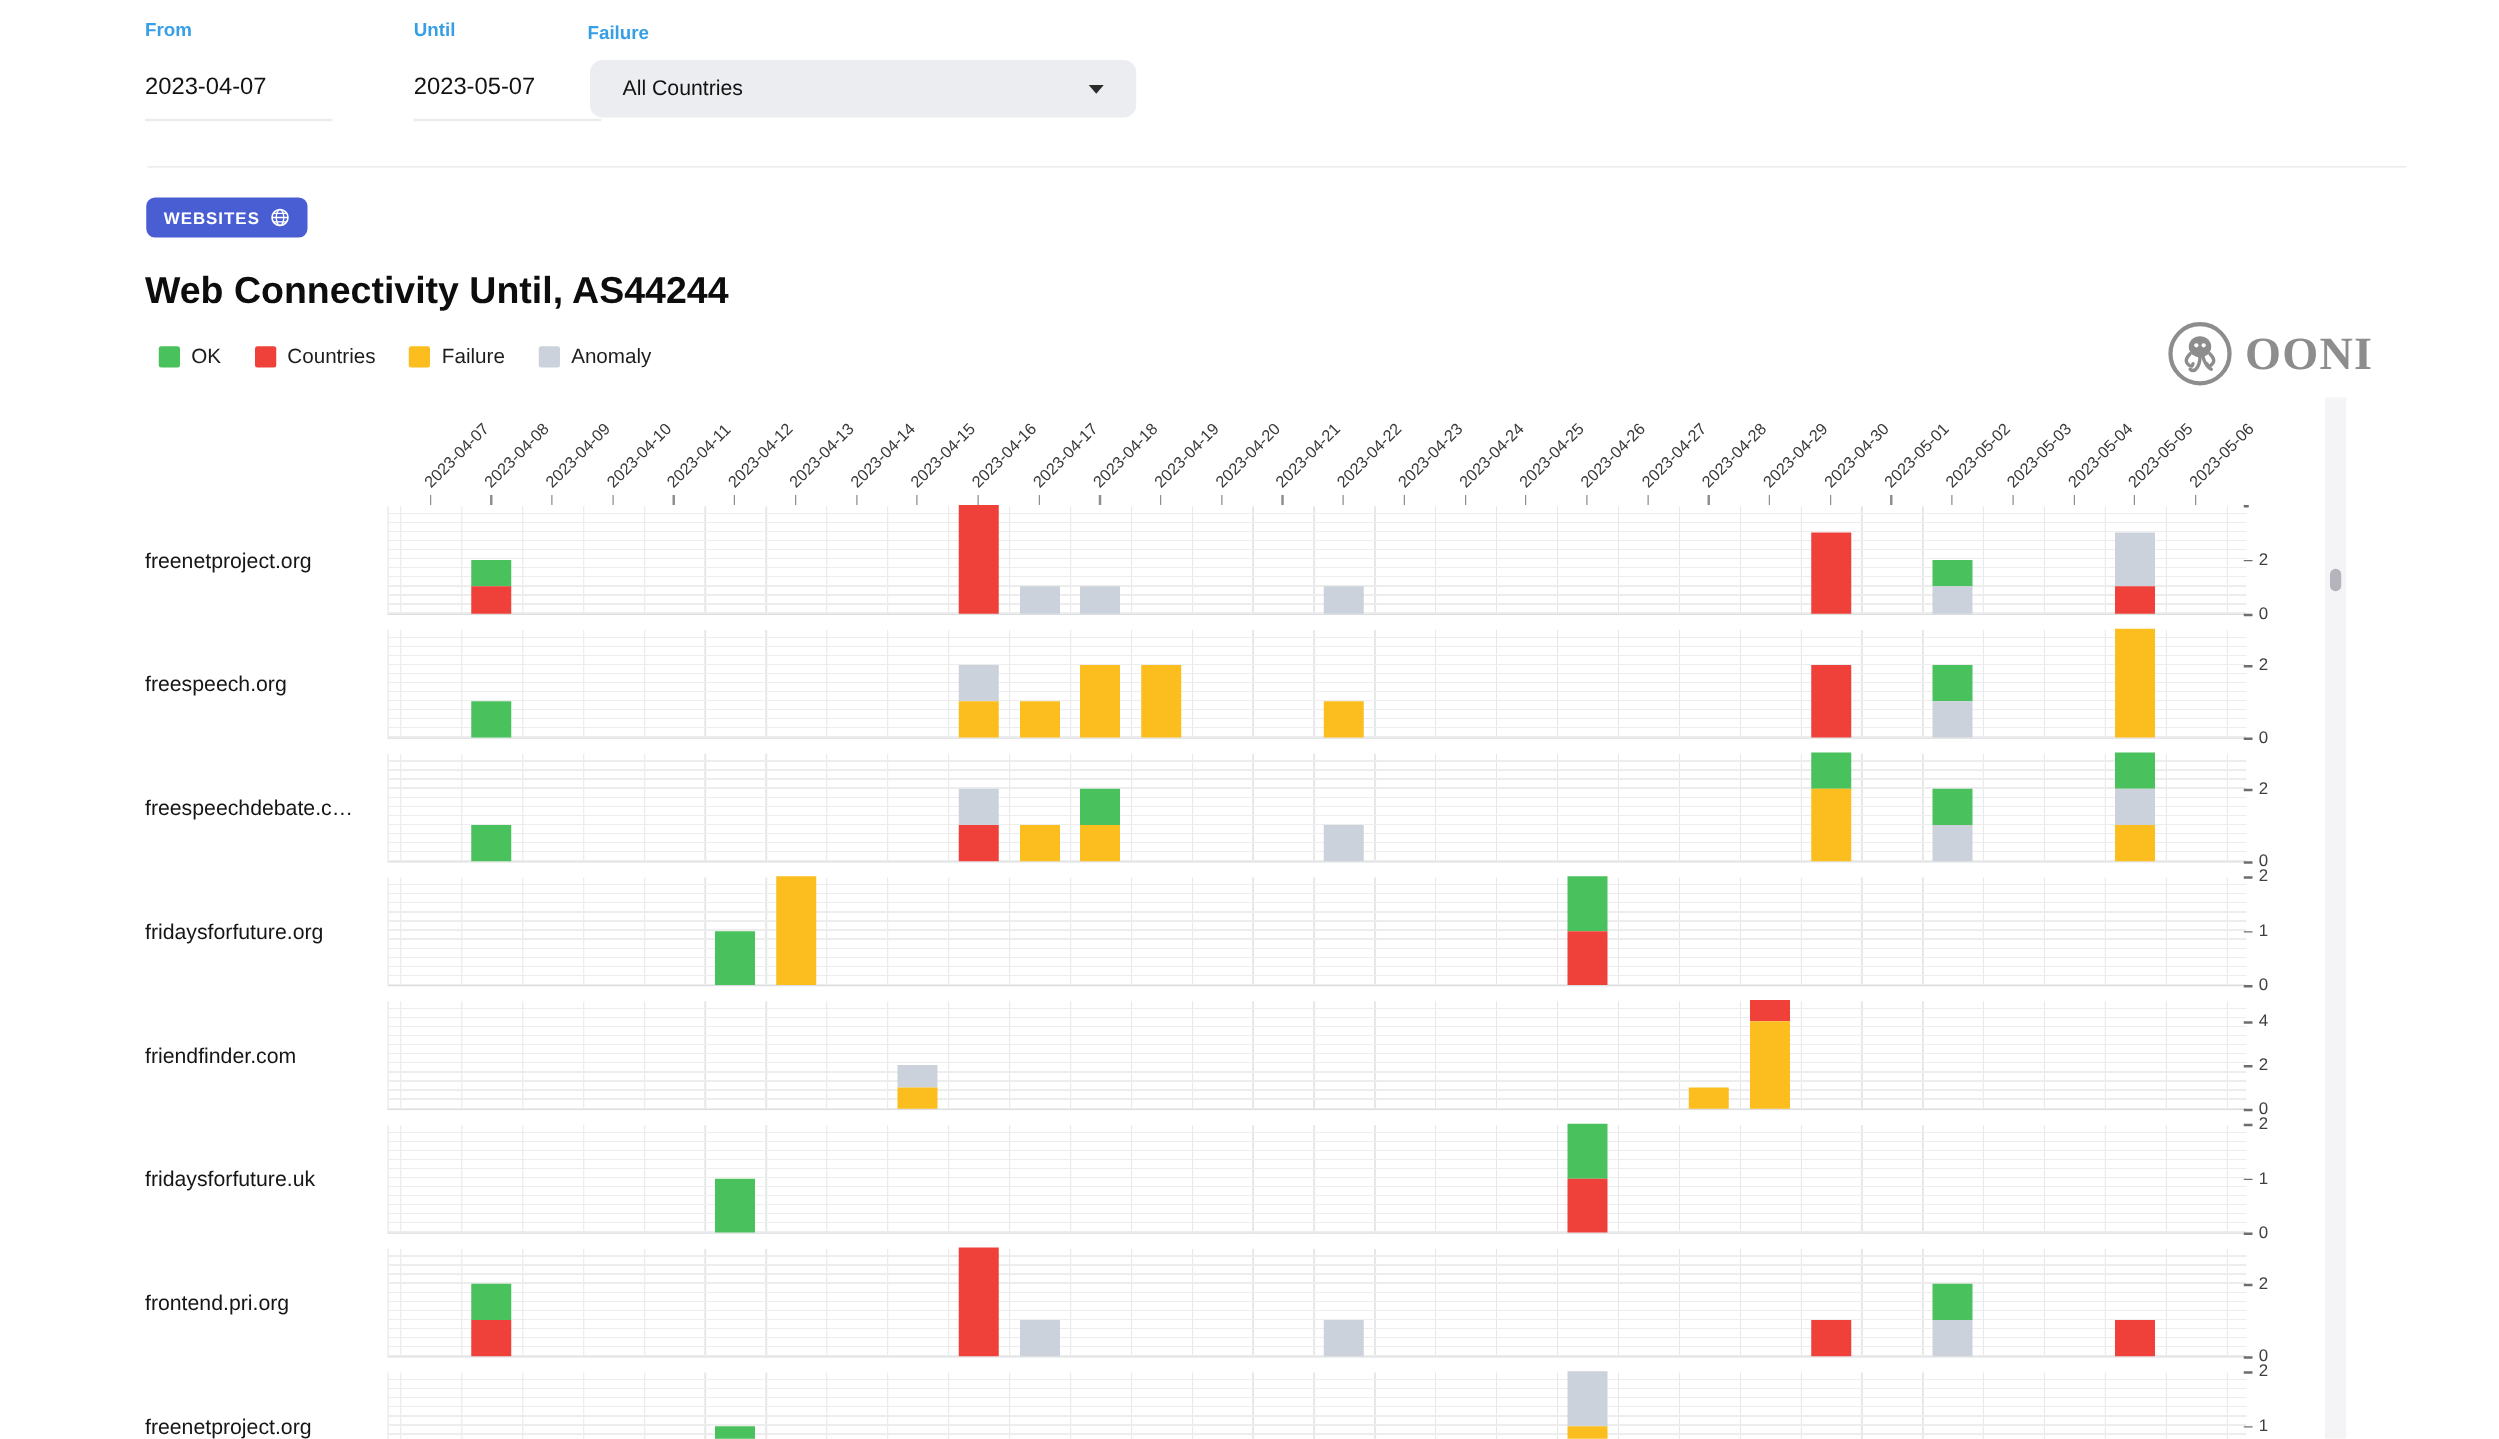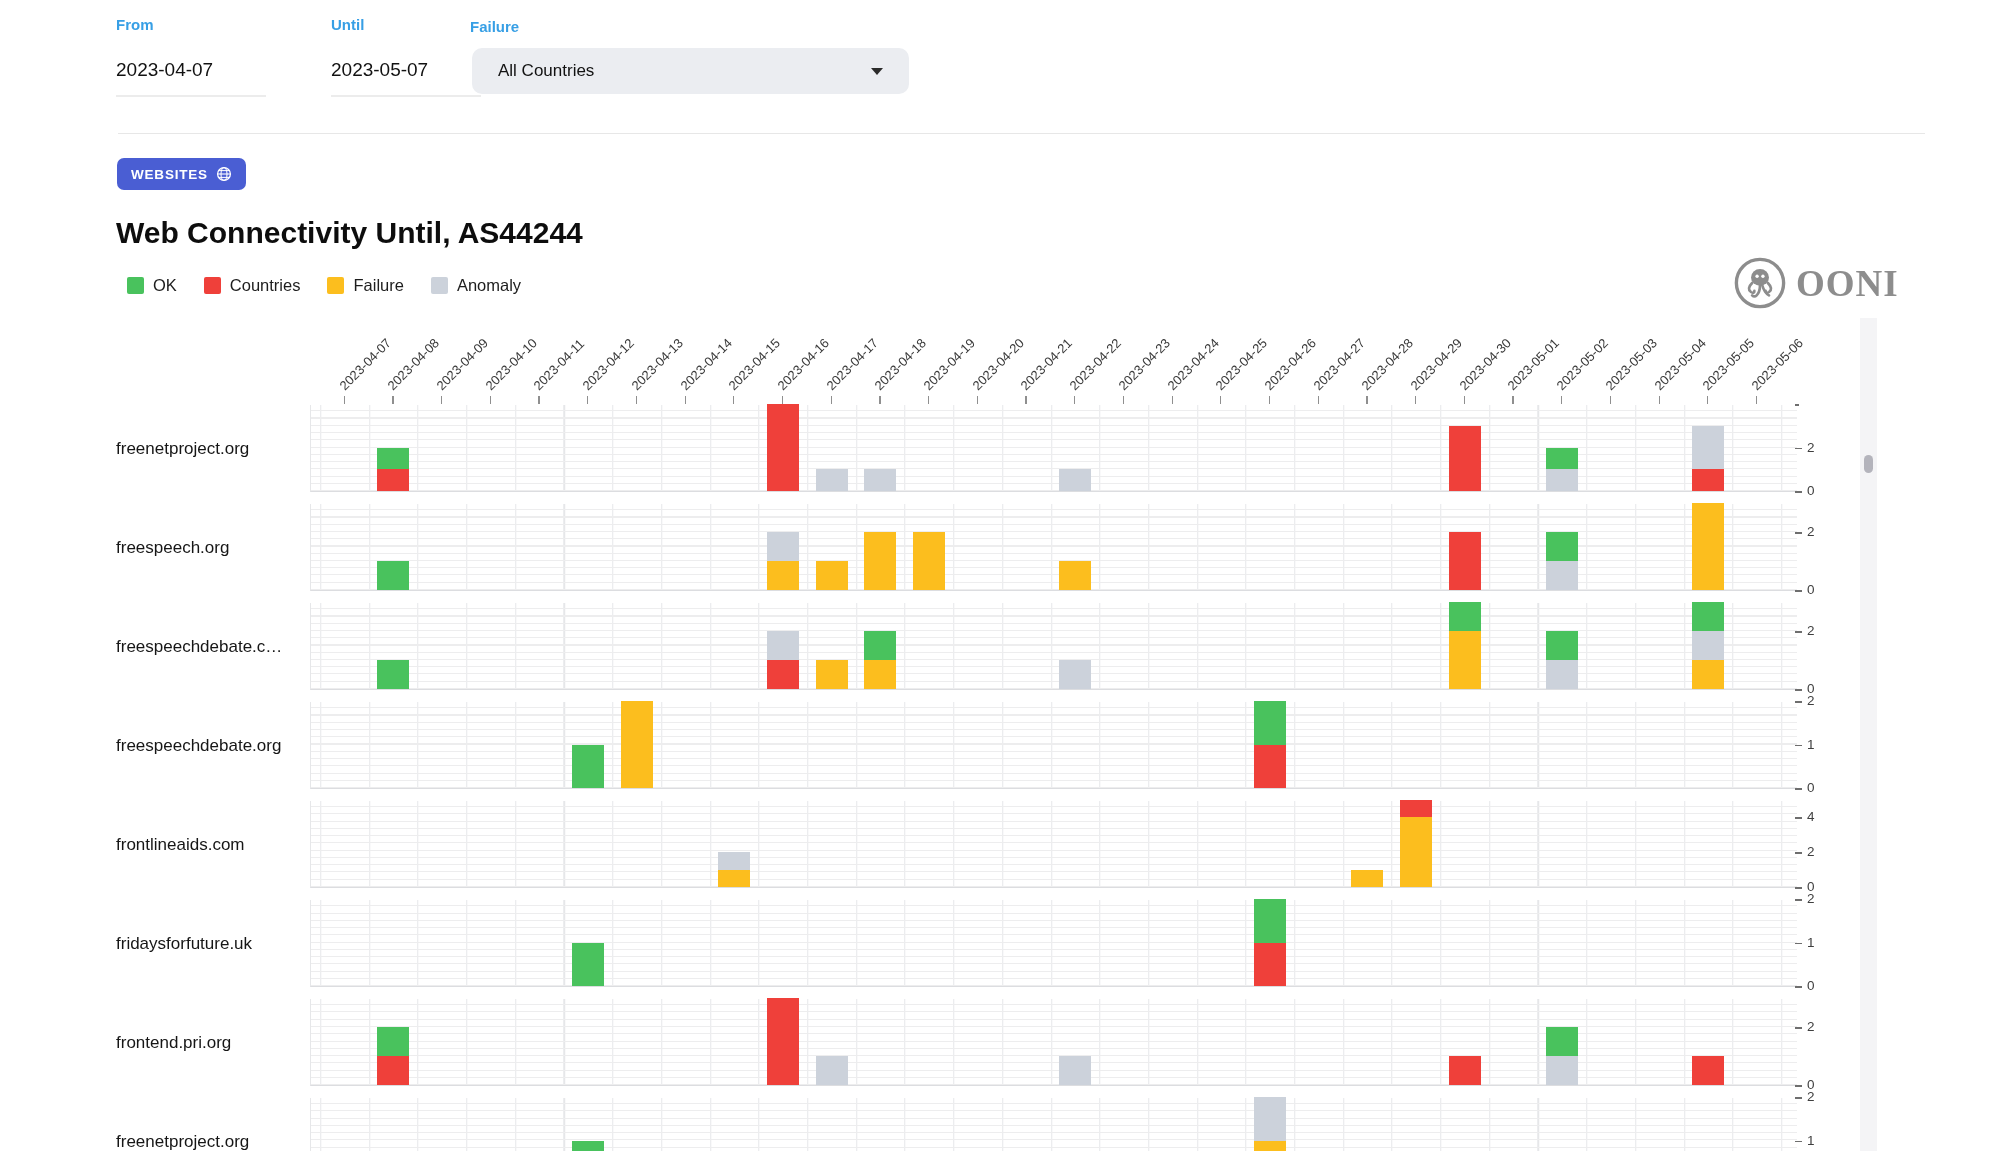--- a/index.html
+++ b/index.html
@@ -282,7 +282,7 @@
     <div class="abs ylab" style="left: 1807px; top: 623px;">2</div>
     <div class="abs ydash" style="left: 1795px; top: 689px; width: 7px;"></div>
     <div class="abs ylab" style="left: 1807px; top: 681px;">0</div>
-    <div class="abs row-label" style="top: 736px;">freespeechdebate.org</div>
+    <div class="abs row-label" style="top: 736px;">fridaysforfuture.org</div>
     <div class="abs plot" style="top: 702px;">
       <div class="stack" style="left: 261.1px;">
         <div class="seg" style="height: 43.5px; background: rgb(73, 194, 93);"></div>

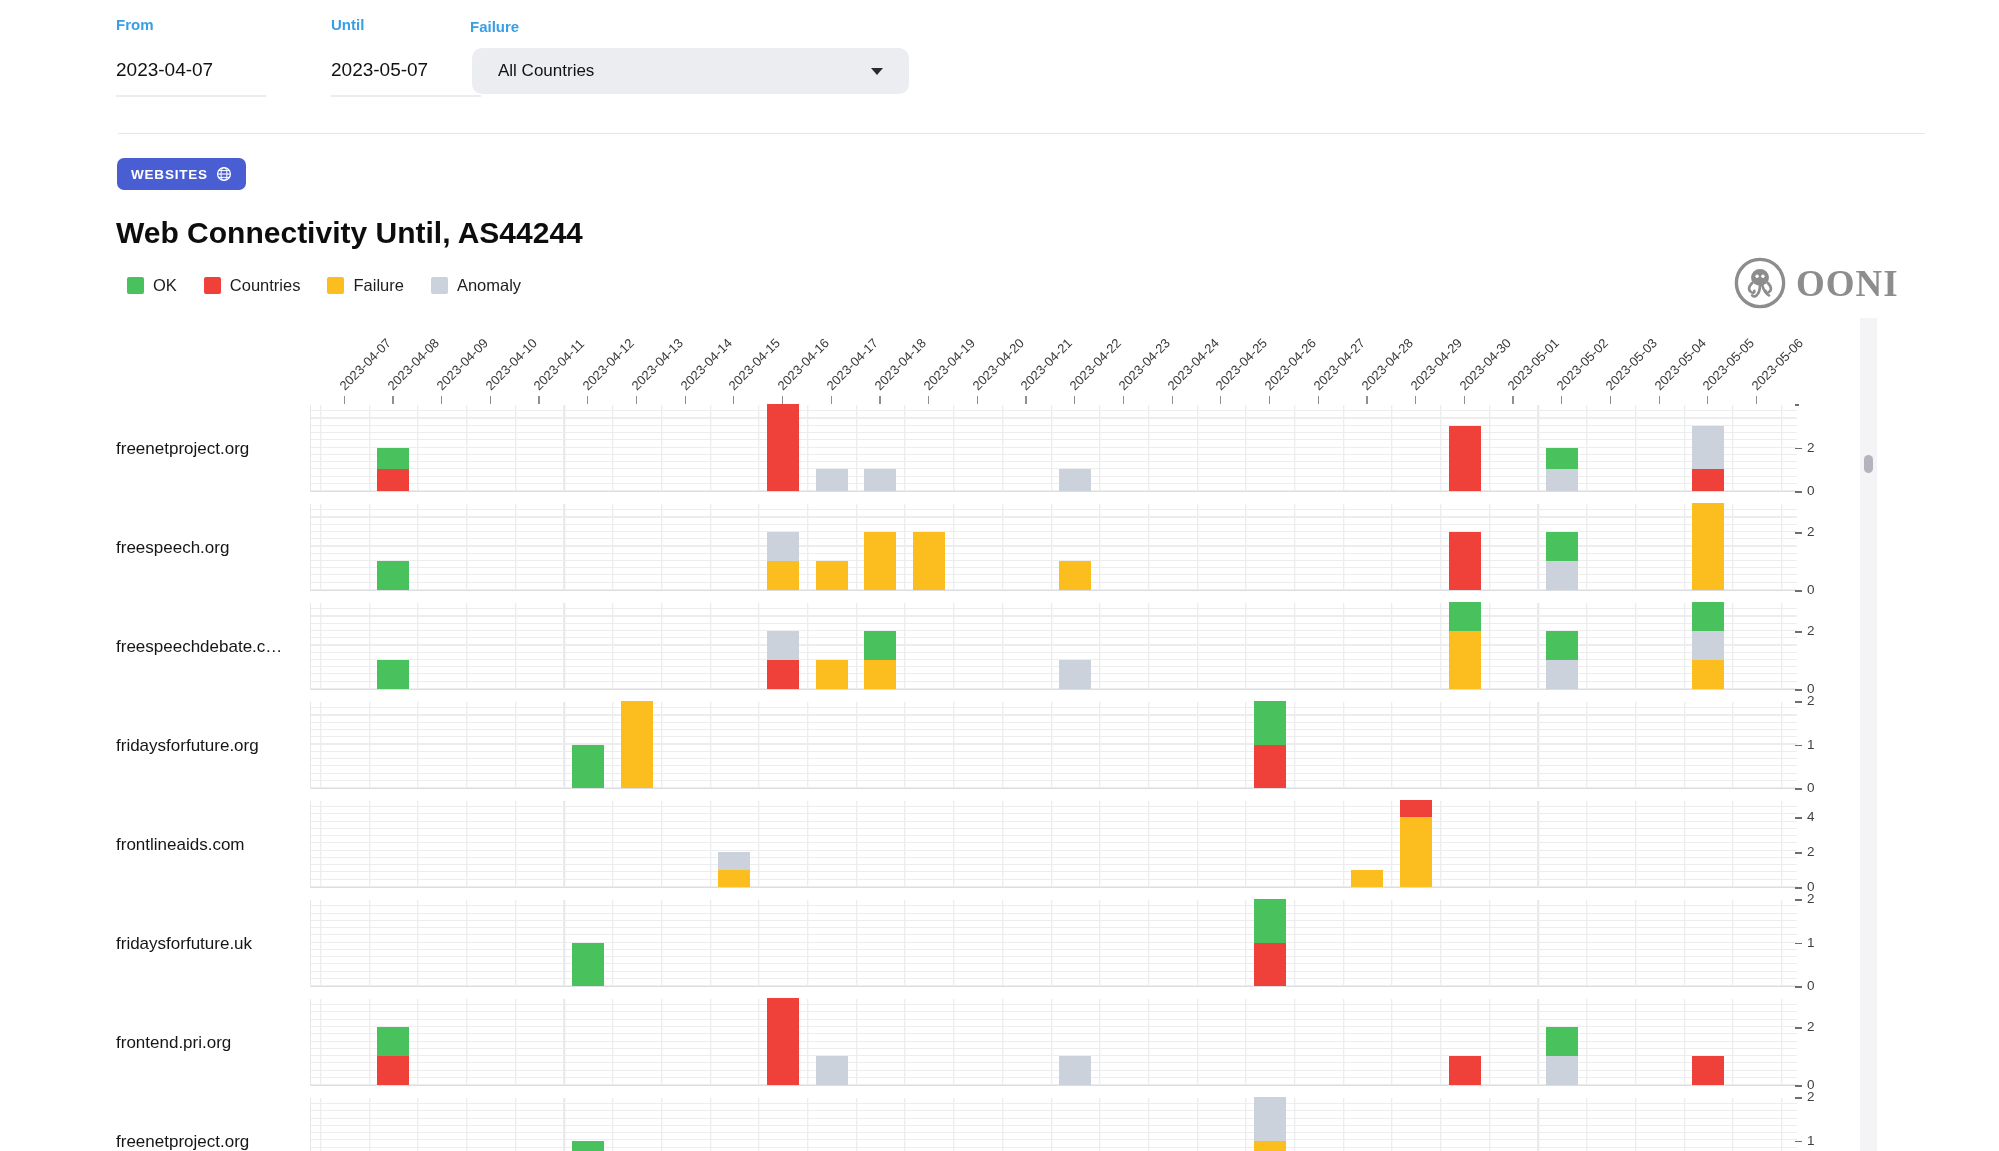--- a/index.html
+++ b/index.html
@@ -301,7 +301,7 @@
     <div class="abs ylab" style="left: 1807px; top: 736.5px;">1</div>
     <div class="abs ydash" style="left: 1795px; top: 788px; width: 7px;"></div>
     <div class="abs ylab" style="left: 1807px; top: 780px;">0</div>
-    <div class="abs row-label" style="top: 835px;">frontlineaids.com</div>
+    <div class="abs row-label" style="top: 835px;">friendfinder.com</div>
     <div class="abs plot" style="top: 801px;">
       <div class="stack" style="left: 407.2px;">
         <div class="seg" style="height: 17.4px; background: rgb(252, 190, 30);"></div>

